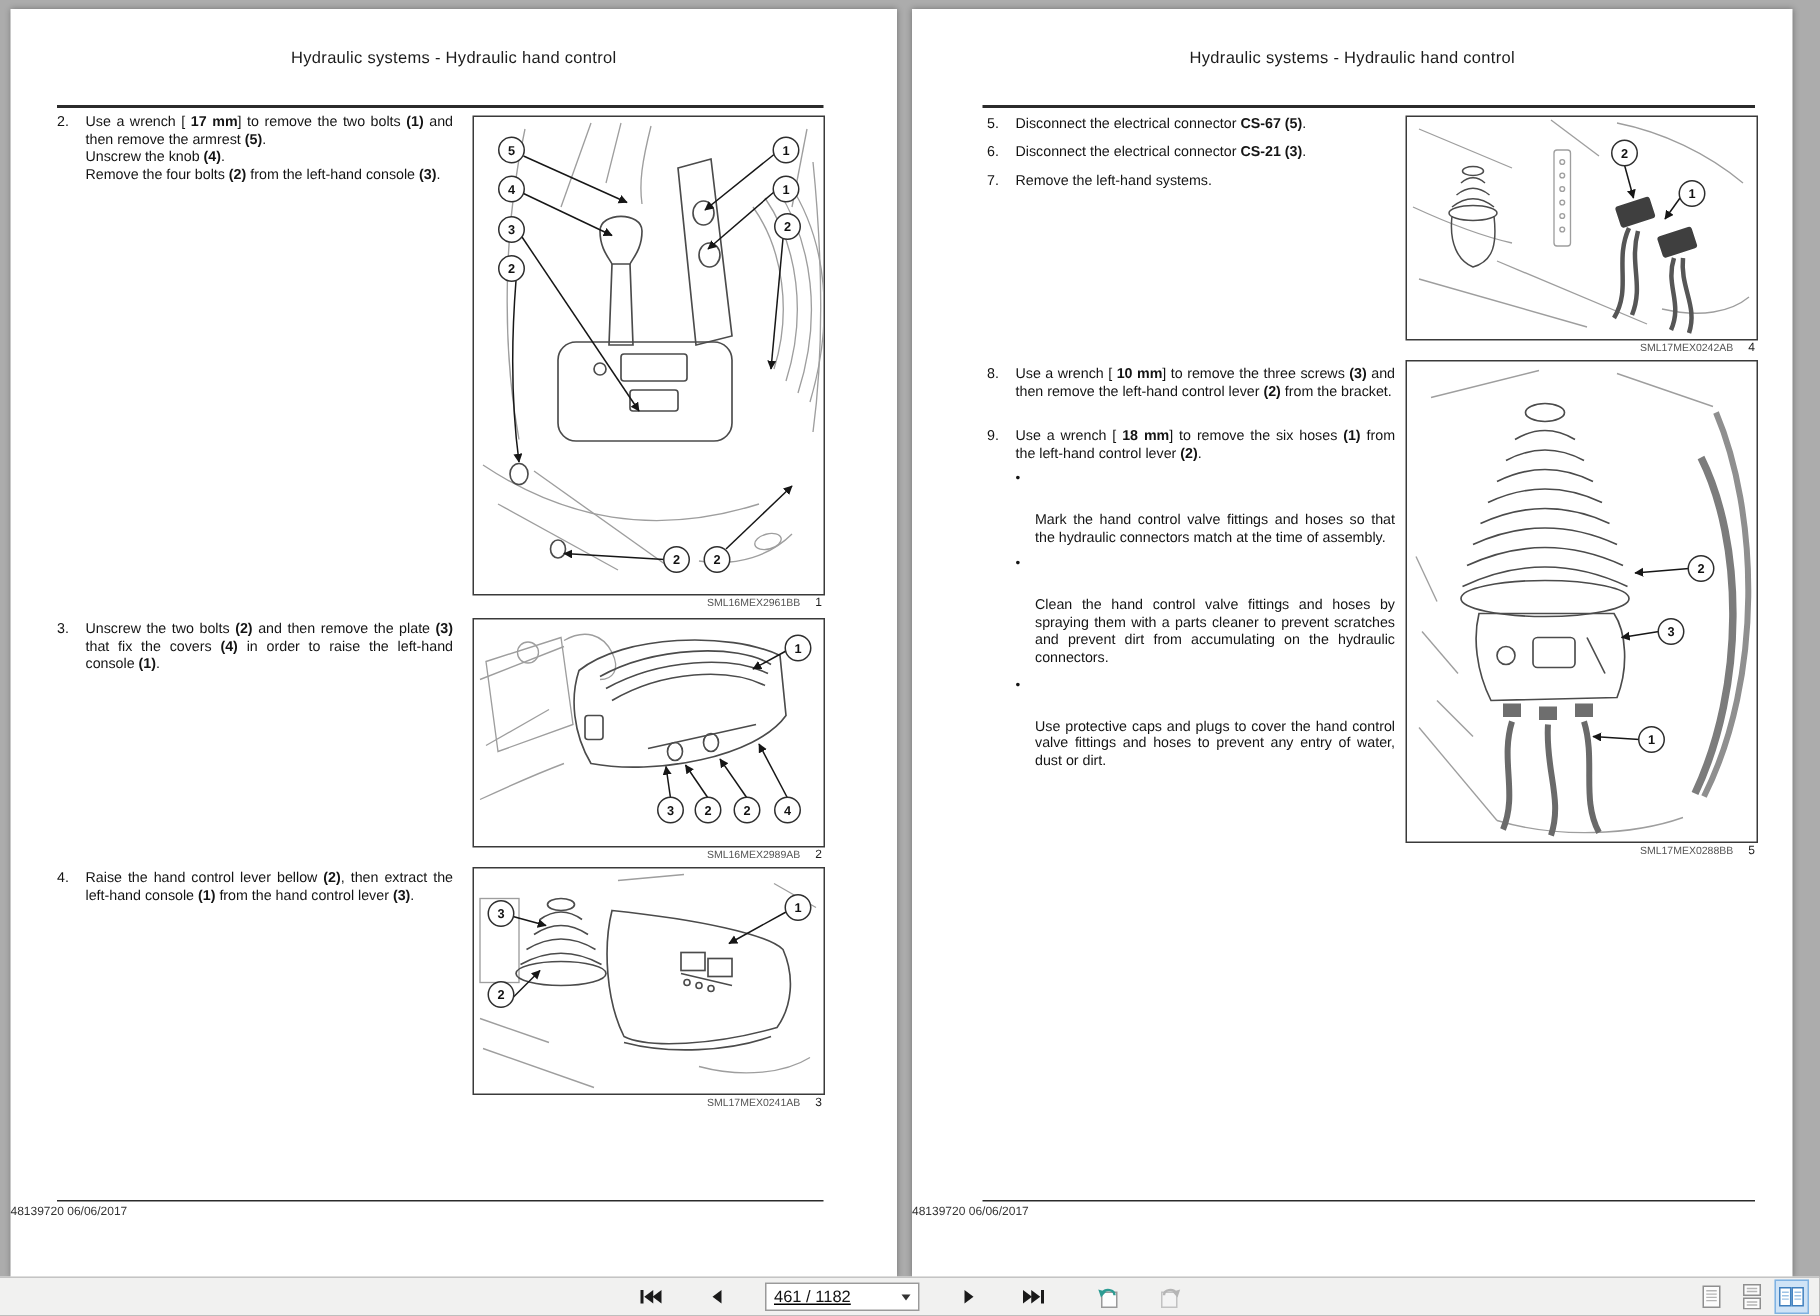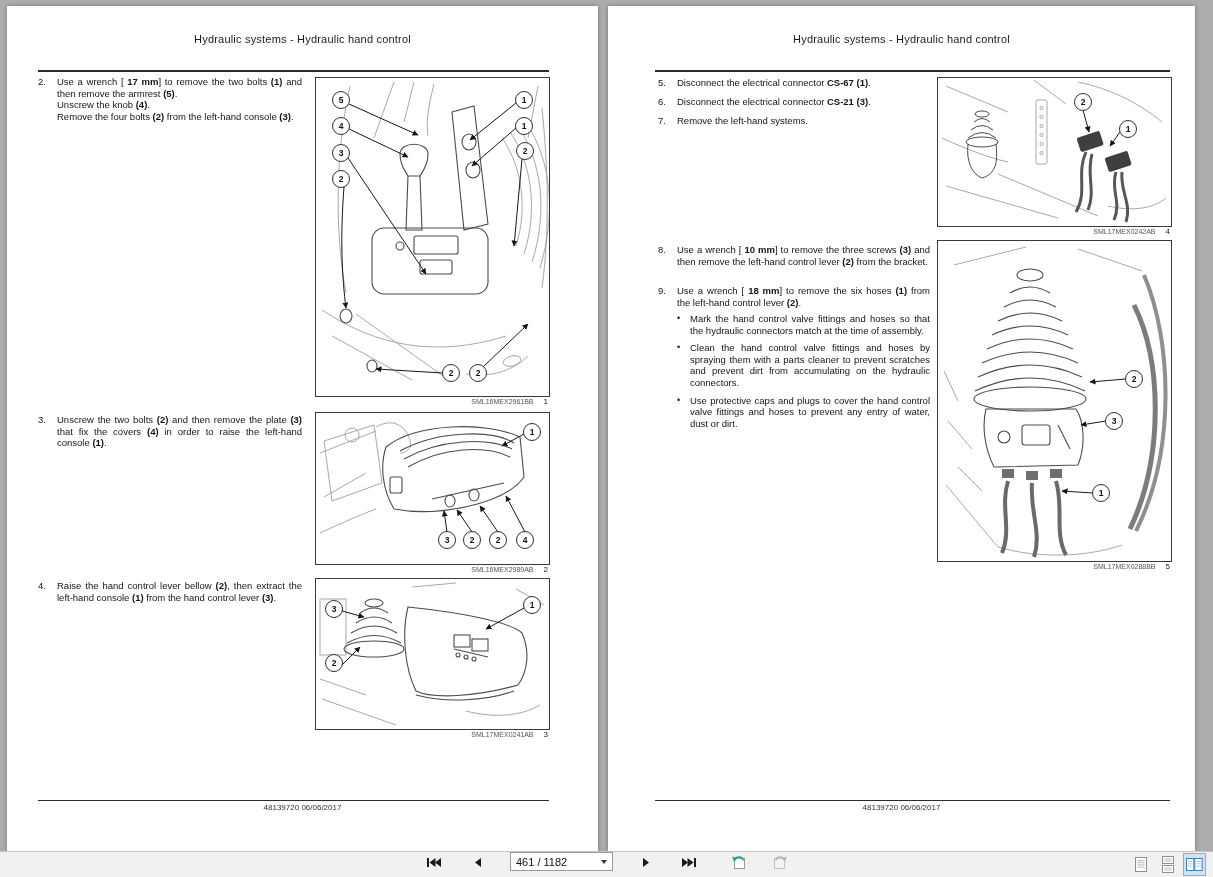--- a/index.html
+++ b/index.html
@@ -240,7 +240,7 @@
 
   <div class="step" style="top:71px;left:50px;width:272px;">
     <div class="n">5.</div>
-    <div class="t">Disconnect the electrical connector <b>CS-67 (1)</b>.</div>
+    <div class="t">Disconnect the electrical connector <b>CS-67 (5)</b>.</div>
   </div>
   <div class="step" style="top:90px;left:50px;width:272px;">
     <div class="n">6.</div>

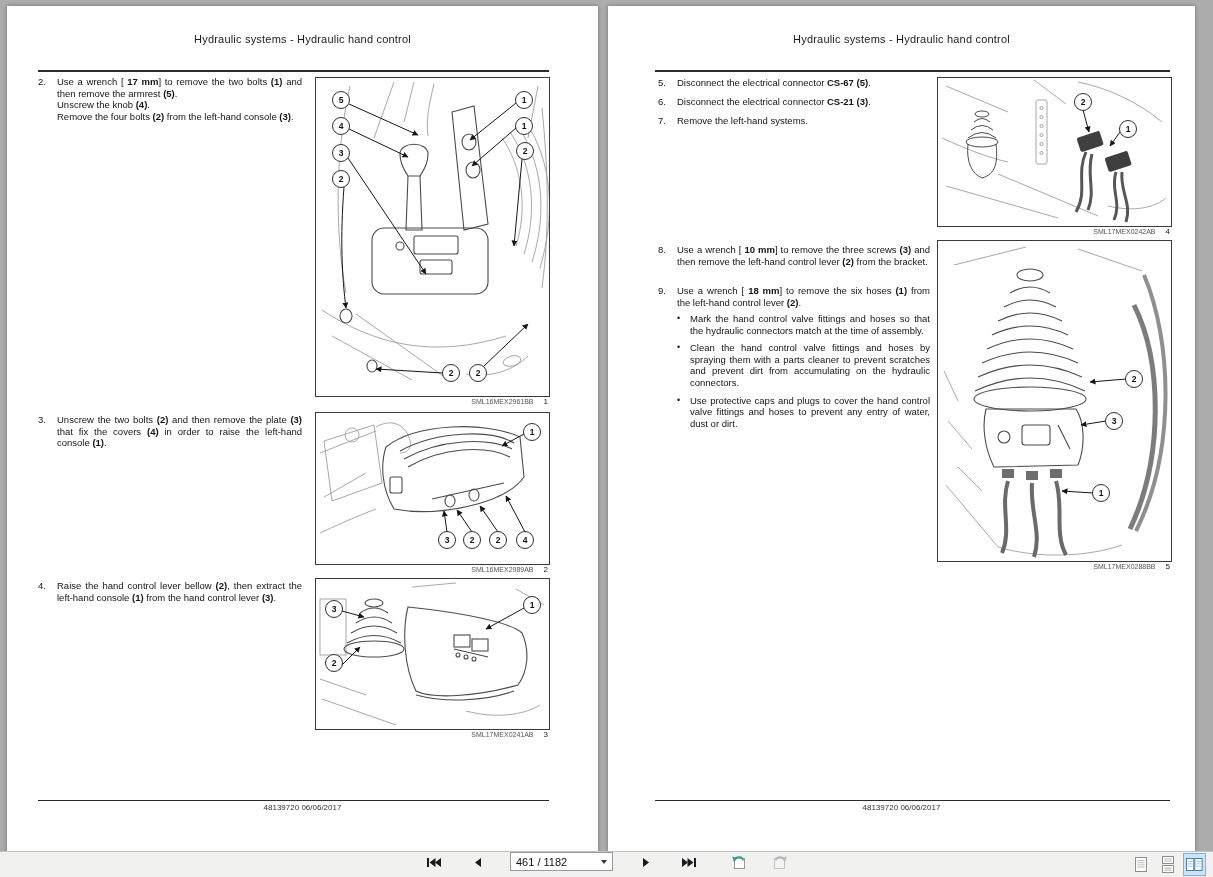--- a/index.html
+++ b/index.html
@@ -25,7 +25,7 @@
   .bullets{position:absolute;font-size:9.5px;line-height:11.6px;color:#141414;}
   .bullet{display:flex;margin-bottom:6px;}
   .bullet .dot{width:13px;flex:none;font-size:9px;}
-  .bullet .bt{flex:1;text-align:justify;}
+  .bullet .bt{flex:1;text-align:justify;margin-top:28px;}
 
   .fig{position:absolute;border:1px solid #3a3a3a;background:#fff;}
   .fig svg{position:absolute;left:0;top:0;}

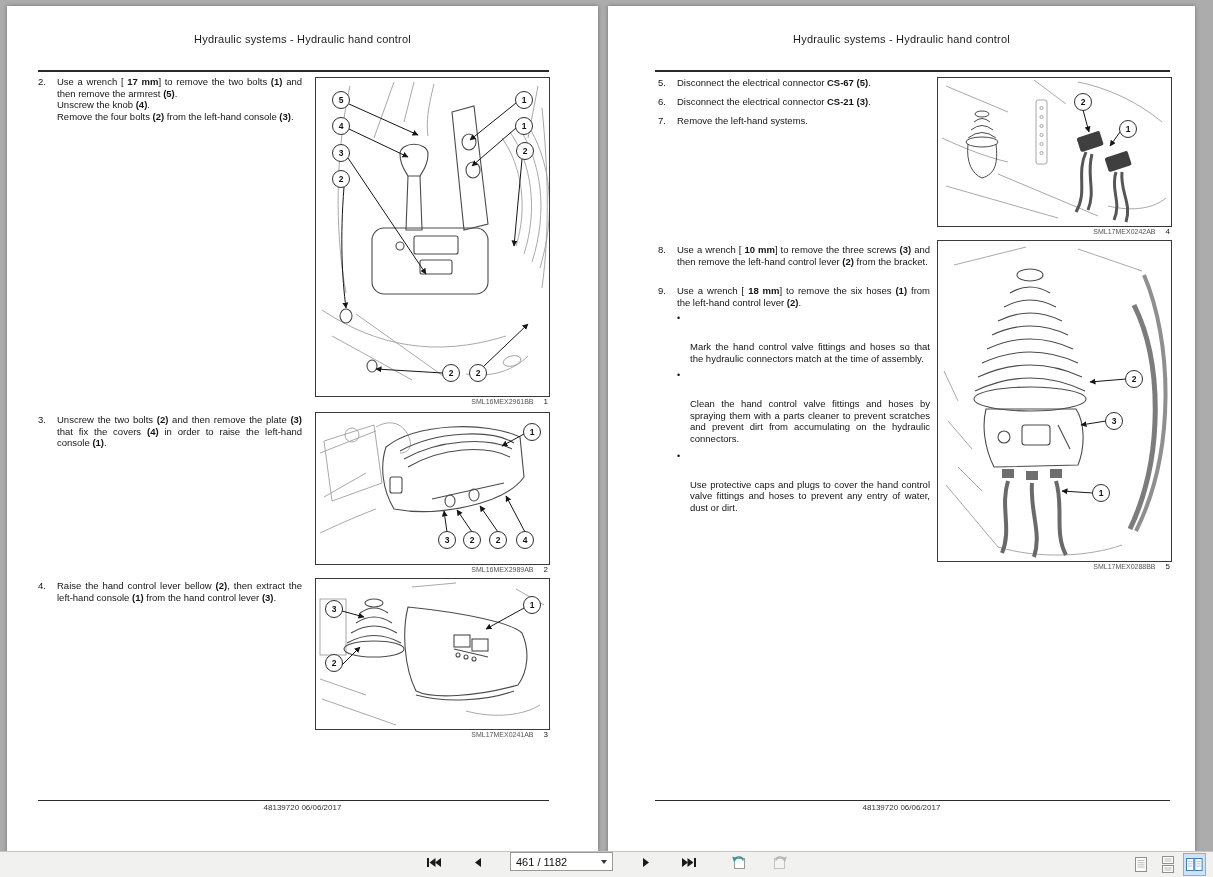--- a/index.html
+++ b/index.html
@@ -39,7 +39,7 @@
        font-size:7px;color:#555;padding-right:2px;}
   .cap .num{font-size:8px;color:#1d1d1d;}
 
-  .footer-l1{position:absolute;left:0;right:0;text-align:center;font-size:8px;color:#333;}
+  .footer-l1{position:absolute;left:0;right:0;text-align:left;font-size:8px;color:#333;}
   .footer-l2{position:absolute;left:0;right:0;text-align:center;font-size:10px;color:#1a1a1a;}
 
   

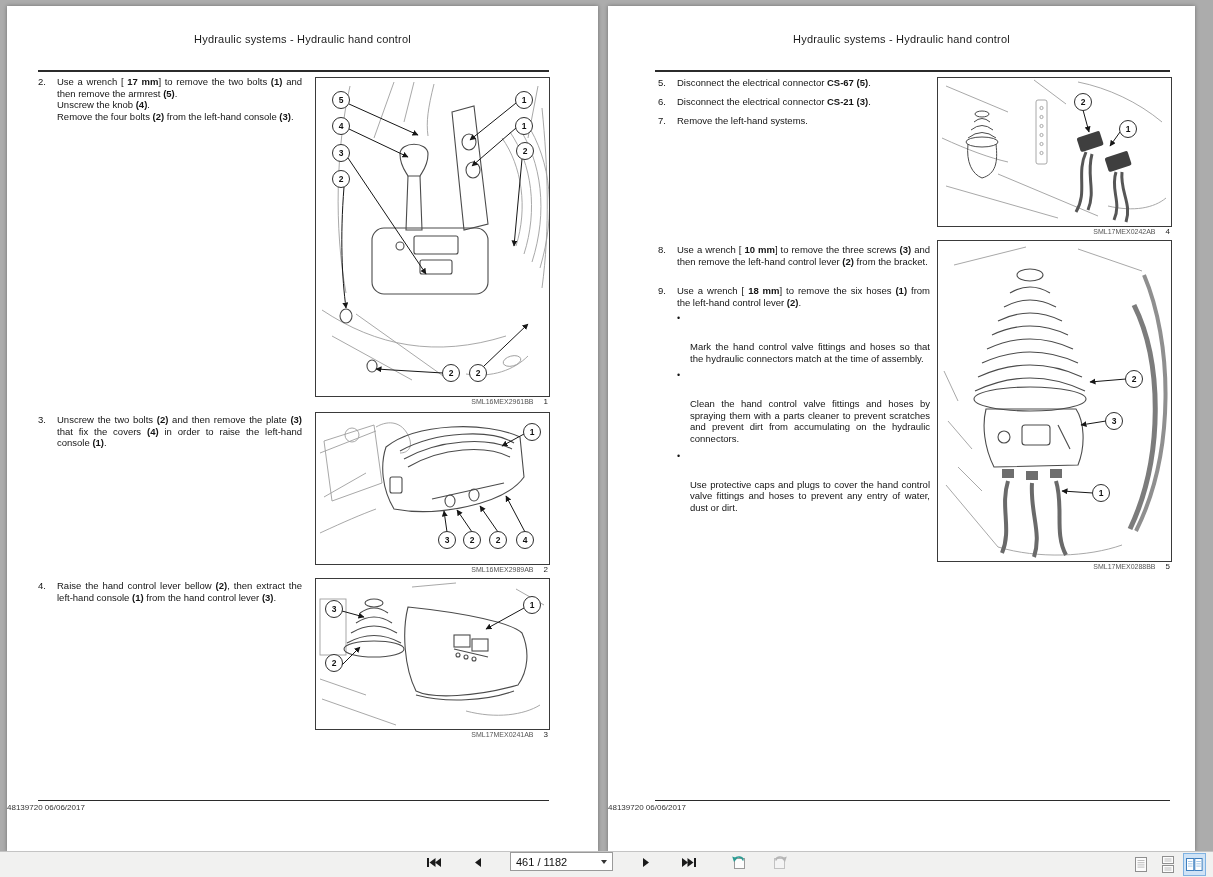--- a/index.html
+++ b/index.html
@@ -44,7 +44,7 @@
 
   
   #toolbar{position:absolute;left:0;right:0;bottom:0;height:25px;background:#f1f1f0;border-top:1px solid #c4c4c4;}
-  .tb-center{position:absolute;left:424px;top:0;height:100%;display:flex;gap:23px;}
+  .tb-center{position:absolute;left:424px;top:0;height:100%;display:flex;align-items:center;gap:23px;text-decoration:underline;}
   .tb-btn{width:20px;height:20px;display:flex;align-items:center;justify-content:center;cursor:pointer;}
   .page-combo{display:flex;align-items:center;width:101px;height:17px;background:#fff;border:1px solid #9a9a9a;}
   .page-combo input{border:0;outline:0;width:80px;font-size:11px;padding:0 0 0 5px;color:#111;background:transparent;font-family:"Liberation Sans",sans-serif;}

